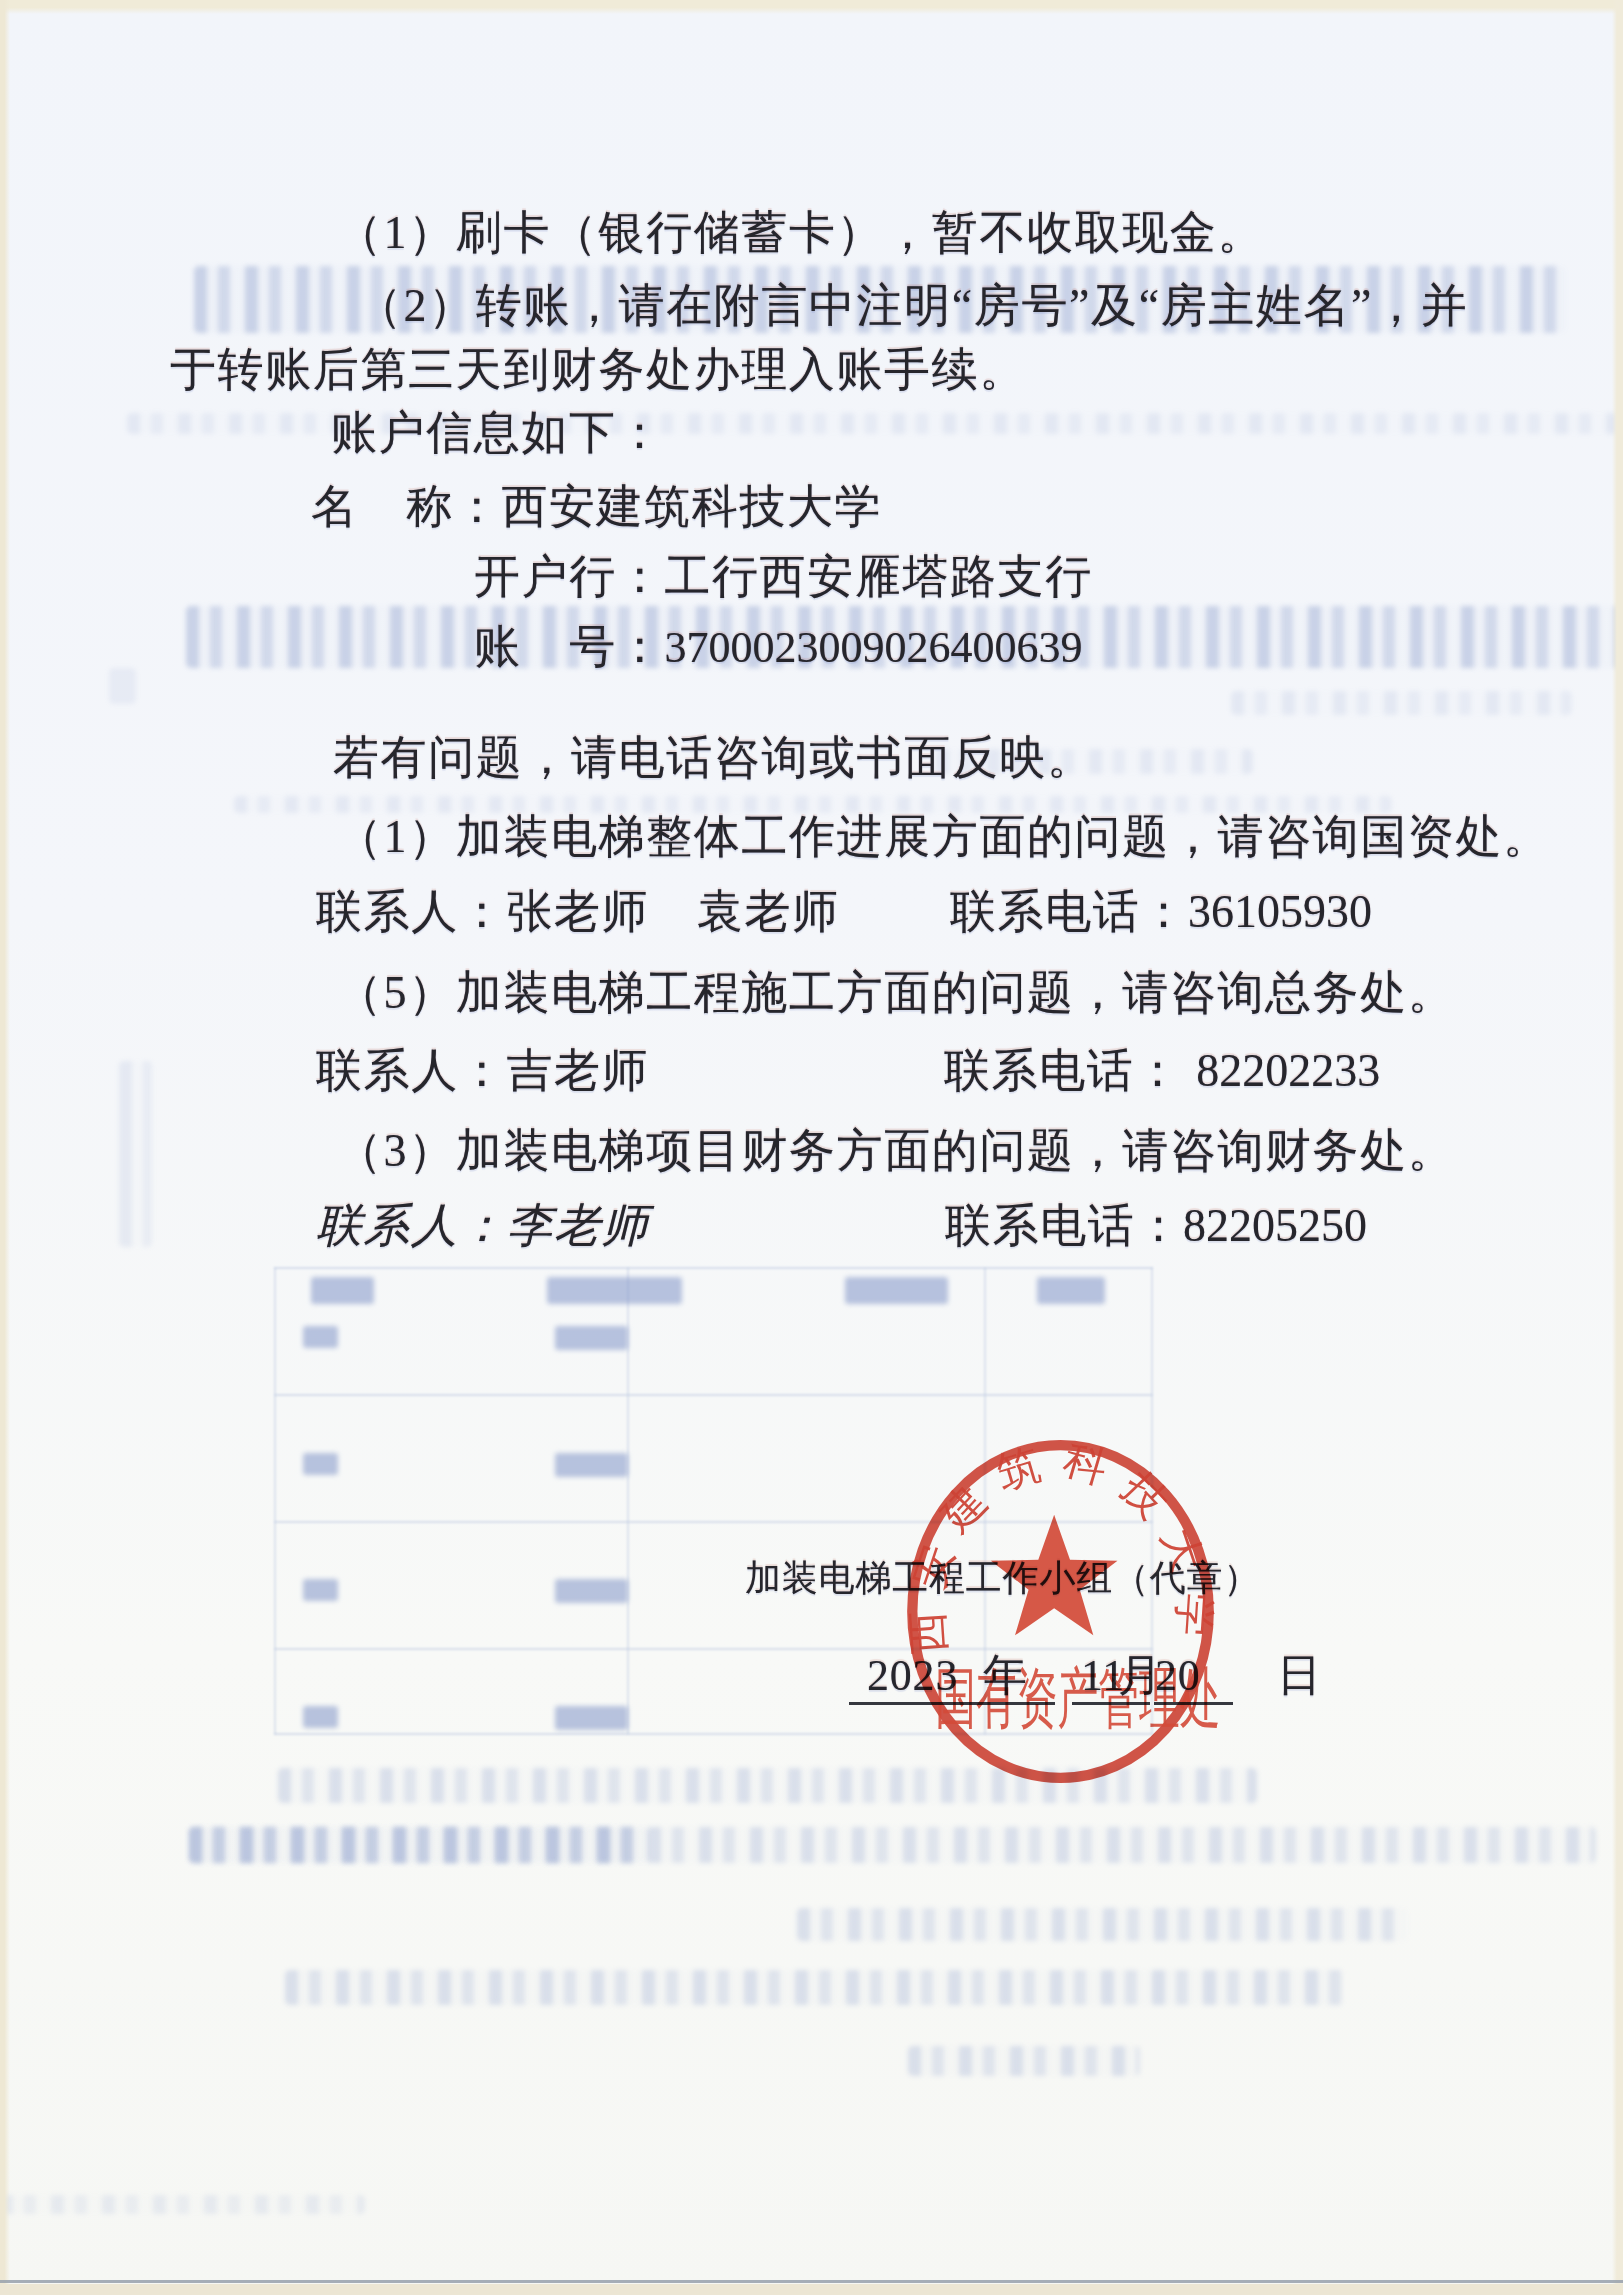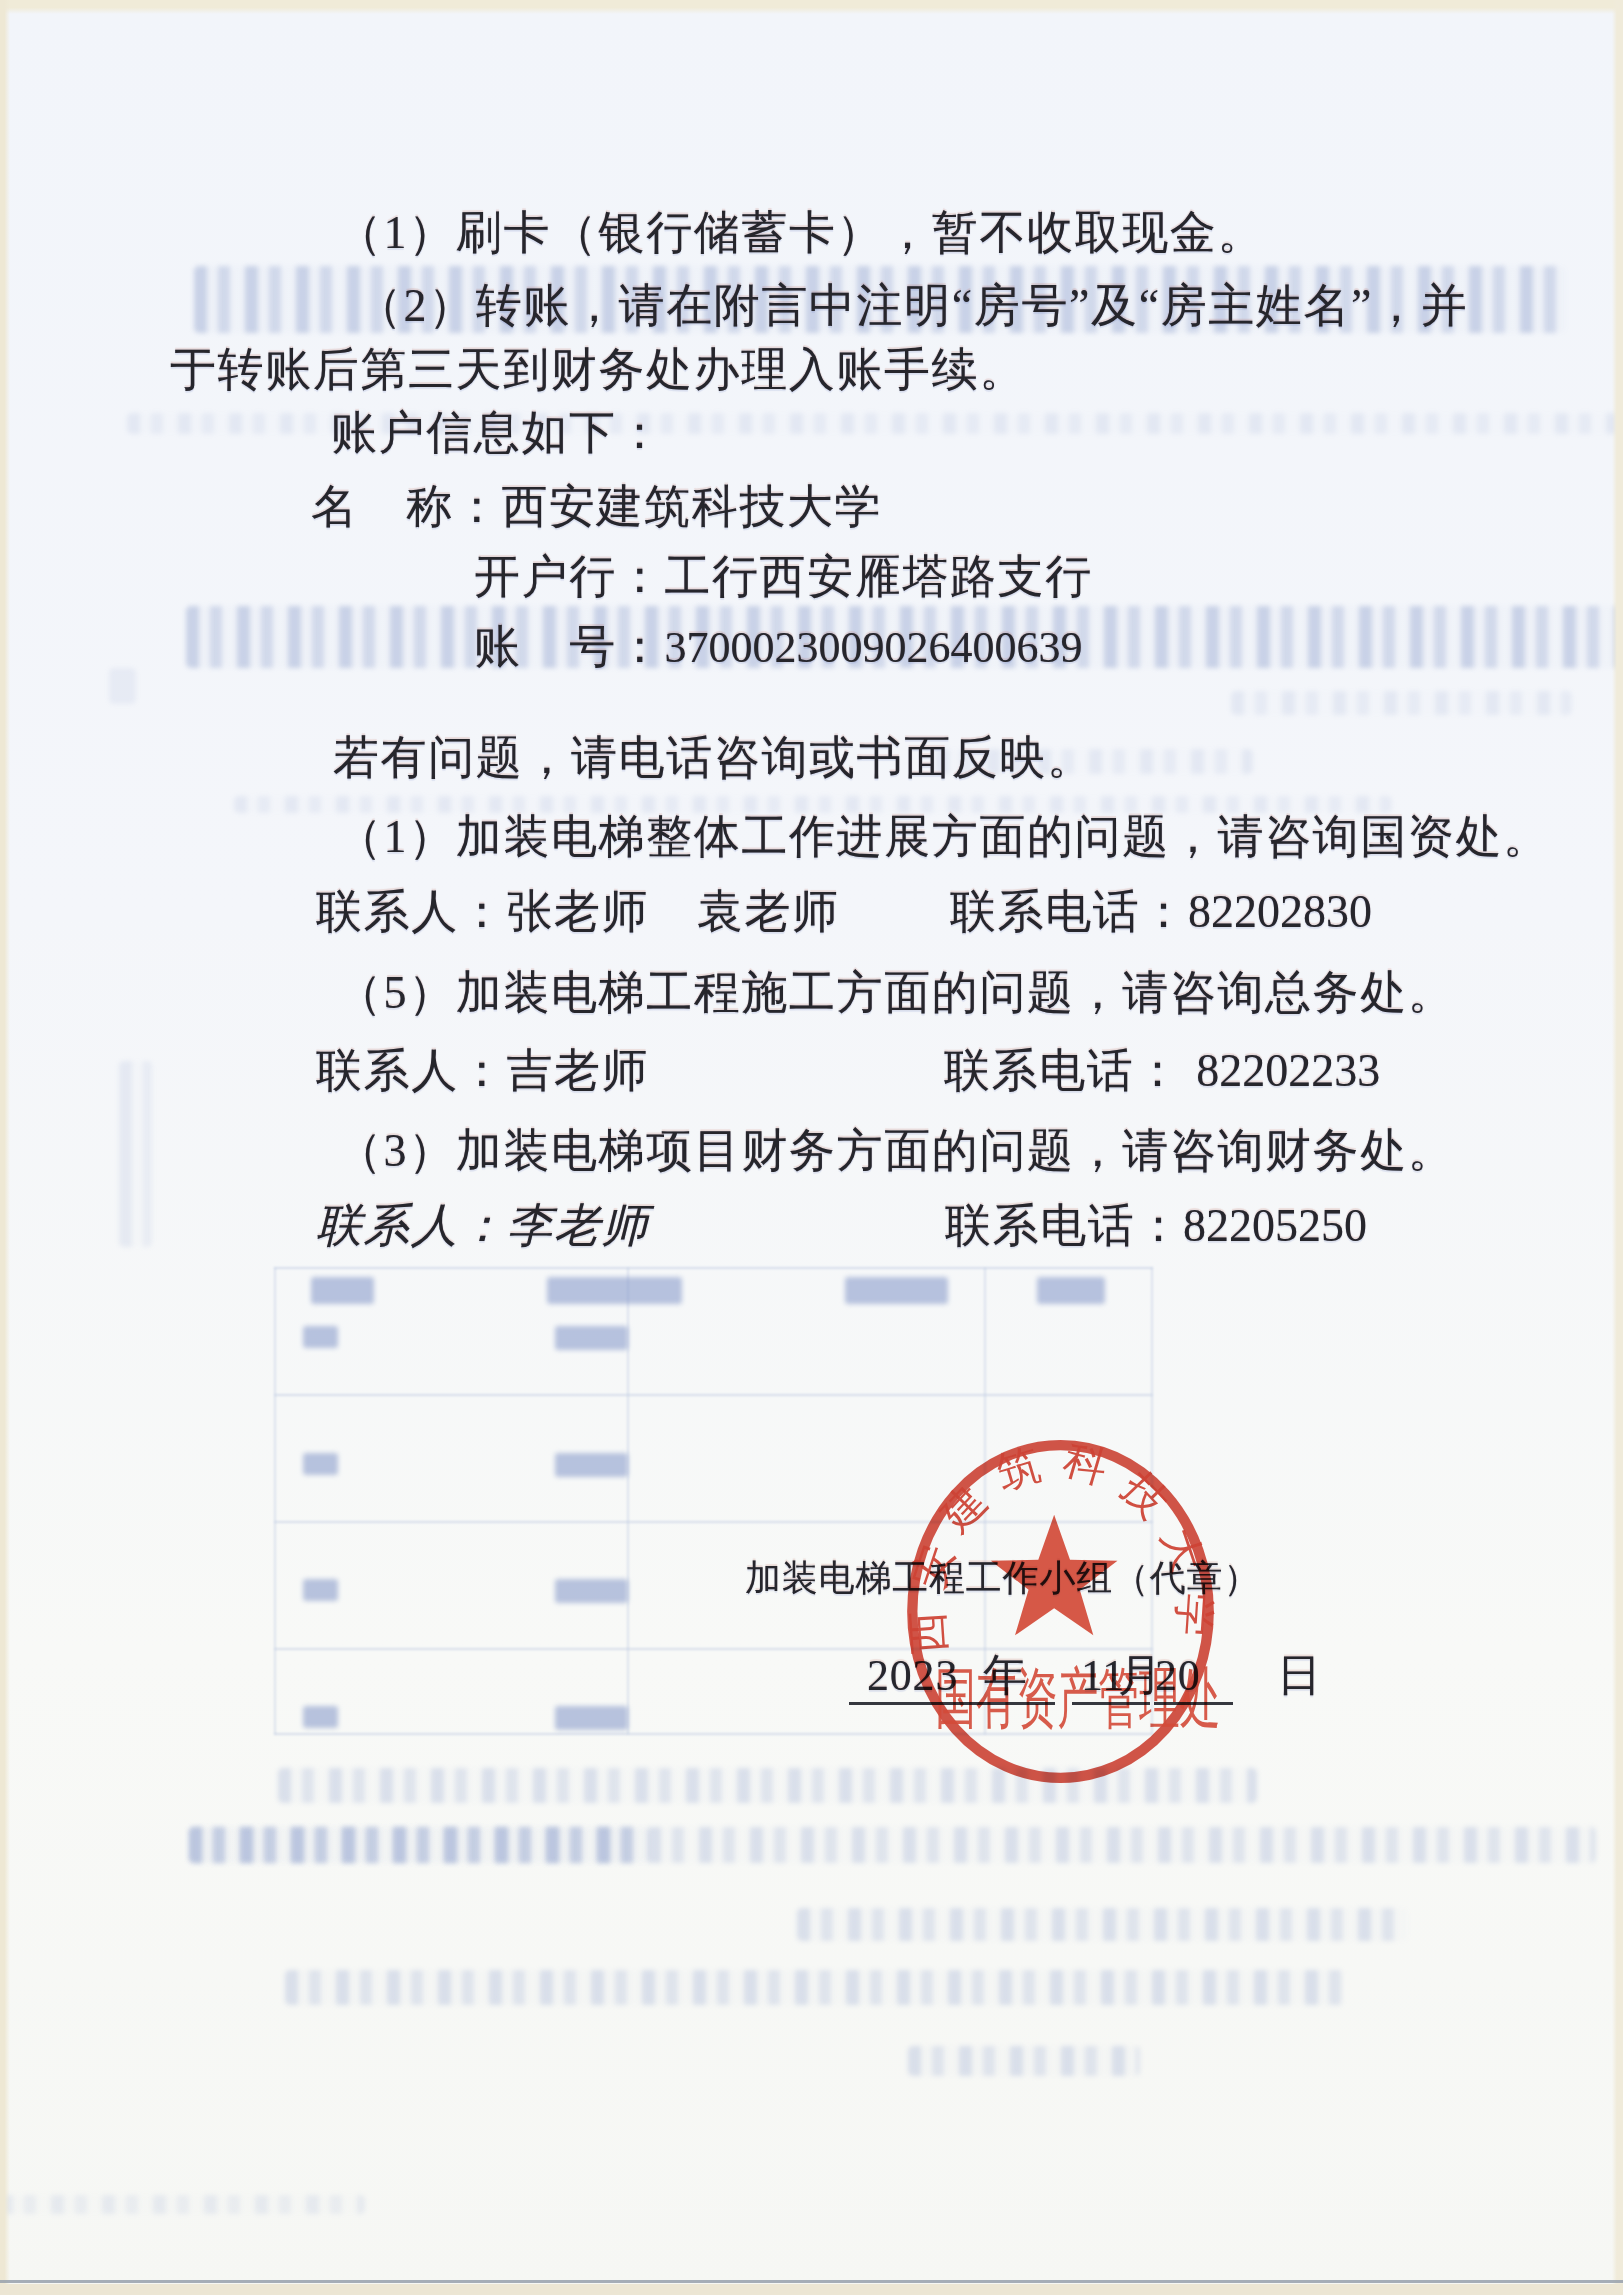--- a/index.html
+++ b/index.html
@@ -99,7 +99,7 @@
   <div class="txt" style="left:336px;top:814px;">（1）加装电梯整体工作进展方面的问题，请咨询国资处。</div>
   <div class="txt" style="left:0;top:889px;width:100%;">
     <span style="position:absolute;left:316px;"><span>联系人：</span><span>张老师　袁老师</span></span>
-    <span style="position:absolute;left:950px;"><span>联系电话：</span><span class="digits">82202830</span></span>
+    <span style="position:absolute;left:950px;"><span>联系电话：</span><span class="digits">36105930</span></span>
   </div>
 
   <div class="txt" style="left:336px;top:970px;">（5）加装电梯工程施工方面的问题，请咨询总务处。</div>

